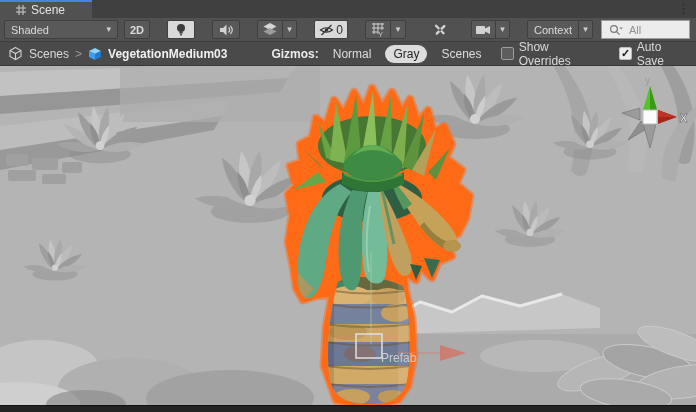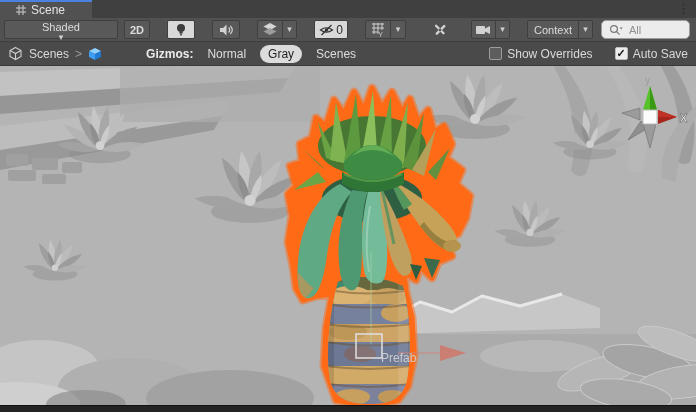--- a/index.html
+++ b/index.html
@@ -20,7 +20,7 @@
   .tb.joinR{border-top-right-radius:0;border-bottom-right-radius:0;}
   .gap3{margin-right:17px;} .gap20{margin-right:20px;}
   .arrow{font-size:9px;line-height:1;color:#cfcfcf;}
-  .ddmode{width:114px;justify-content:space-between;padding:0 6px;margin-right:6px;flex-direction:column;}
+  .ddmode{width:114px;justify-content:space-between;padding:0 6px;margin-right:6px;}
   .search{flex:1 1 auto;min-width:0;height:17px;background:#ececec;border:1px solid #9d9d9d;border-radius:5px;
           margin-left:8px;margin-right:2px;display:flex;align-items:center;padding:0 7px;gap:4px;}
   .search input{flex:1;min-width:0;background:transparent;border:none;outline:none;font-size:11px;color:#333;

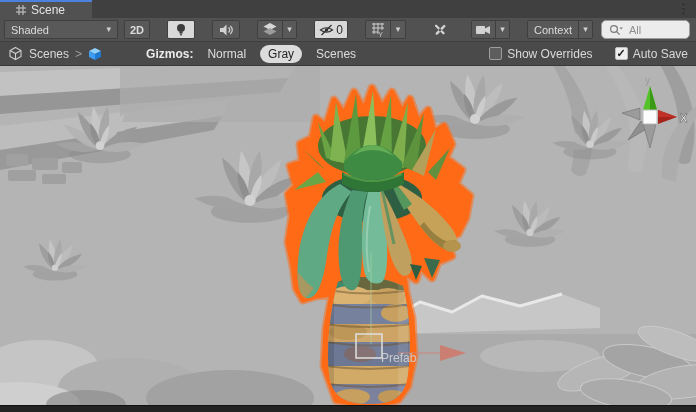--- a/index.html
+++ b/index.html
@@ -21,7 +21,7 @@
   .gap3{margin-right:17px;} .gap20{margin-right:20px;}
   .arrow{font-size:9px;line-height:1;color:#cfcfcf;}
   .ddmode{width:114px;justify-content:space-between;padding:0 6px;margin-right:6px;}
-  .search{flex:1 1 auto;min-width:0;height:17px;background:#ececec;border:1px solid #9d9d9d;border-radius:5px;
+  .search{flex:1 1 auto;min-width:0;height:17px;background:#ececec;border:1px solid #9d9d9d;border-radius:0;
           margin-left:8px;margin-right:2px;display:flex;align-items:center;padding:0 7px;gap:4px;}
   .search input{flex:1;min-width:0;background:transparent;border:none;outline:none;font-size:11px;color:#333;
           font-family:"Liberation Sans",sans-serif;}

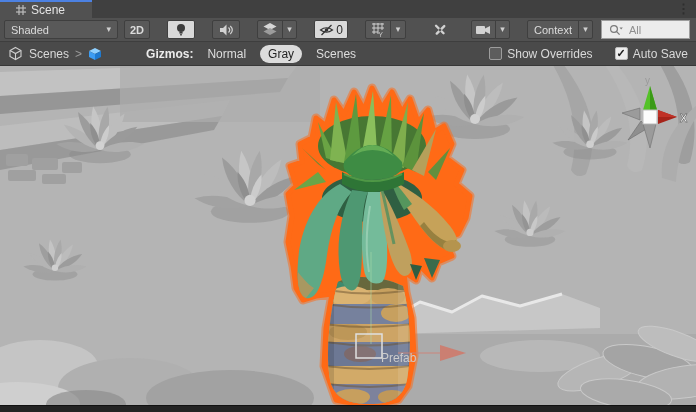--- a/index.html
+++ b/index.html
@@ -191,6 +191,7 @@
         <polygon points="13,4 7,7 7,13 13,10" fill="#1f7ad0"></polygon>
         </svg>
     </span>
+    <span class="crumb-asset">VegetationMedium03</span>
     <span class="ctx-label">Gizmos:</span>
     <span class="ctx-opt">Normal</span>
     <span class="ctx-opt sel">Gray</span>

